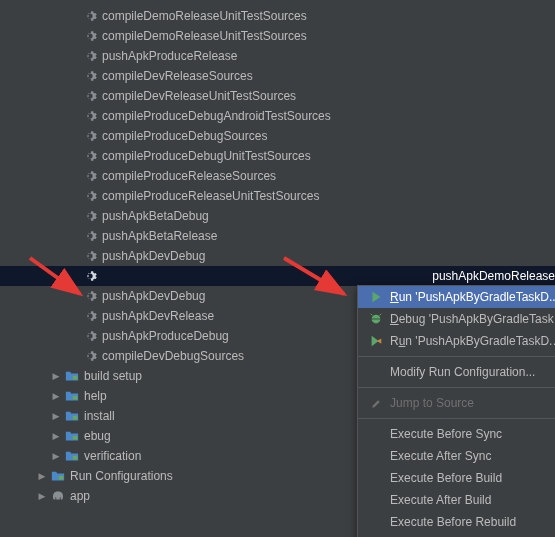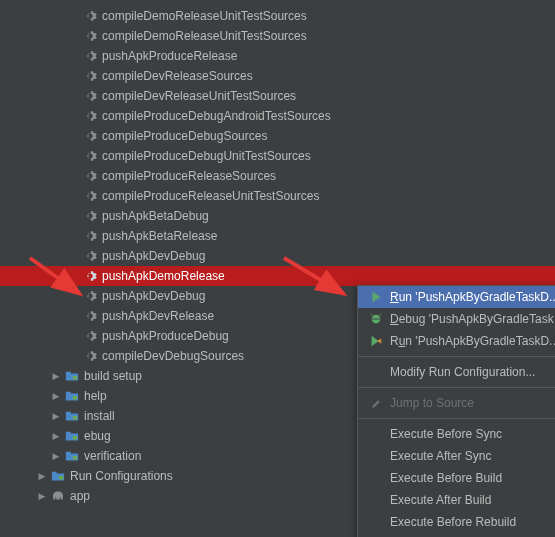--- a/index.html
+++ b/index.html
@@ -24,8 +24,9 @@
     white-space: nowrap;
   }
   .tree-row.selected {
-    background: #b91c1c;
+    background: #0f172a;
     color: #ffffff;
+    justify-content: space-between;
   }
   .indent-0 { padding-left: 82px; }
   .indent-folder { padding-left: 50px; }

